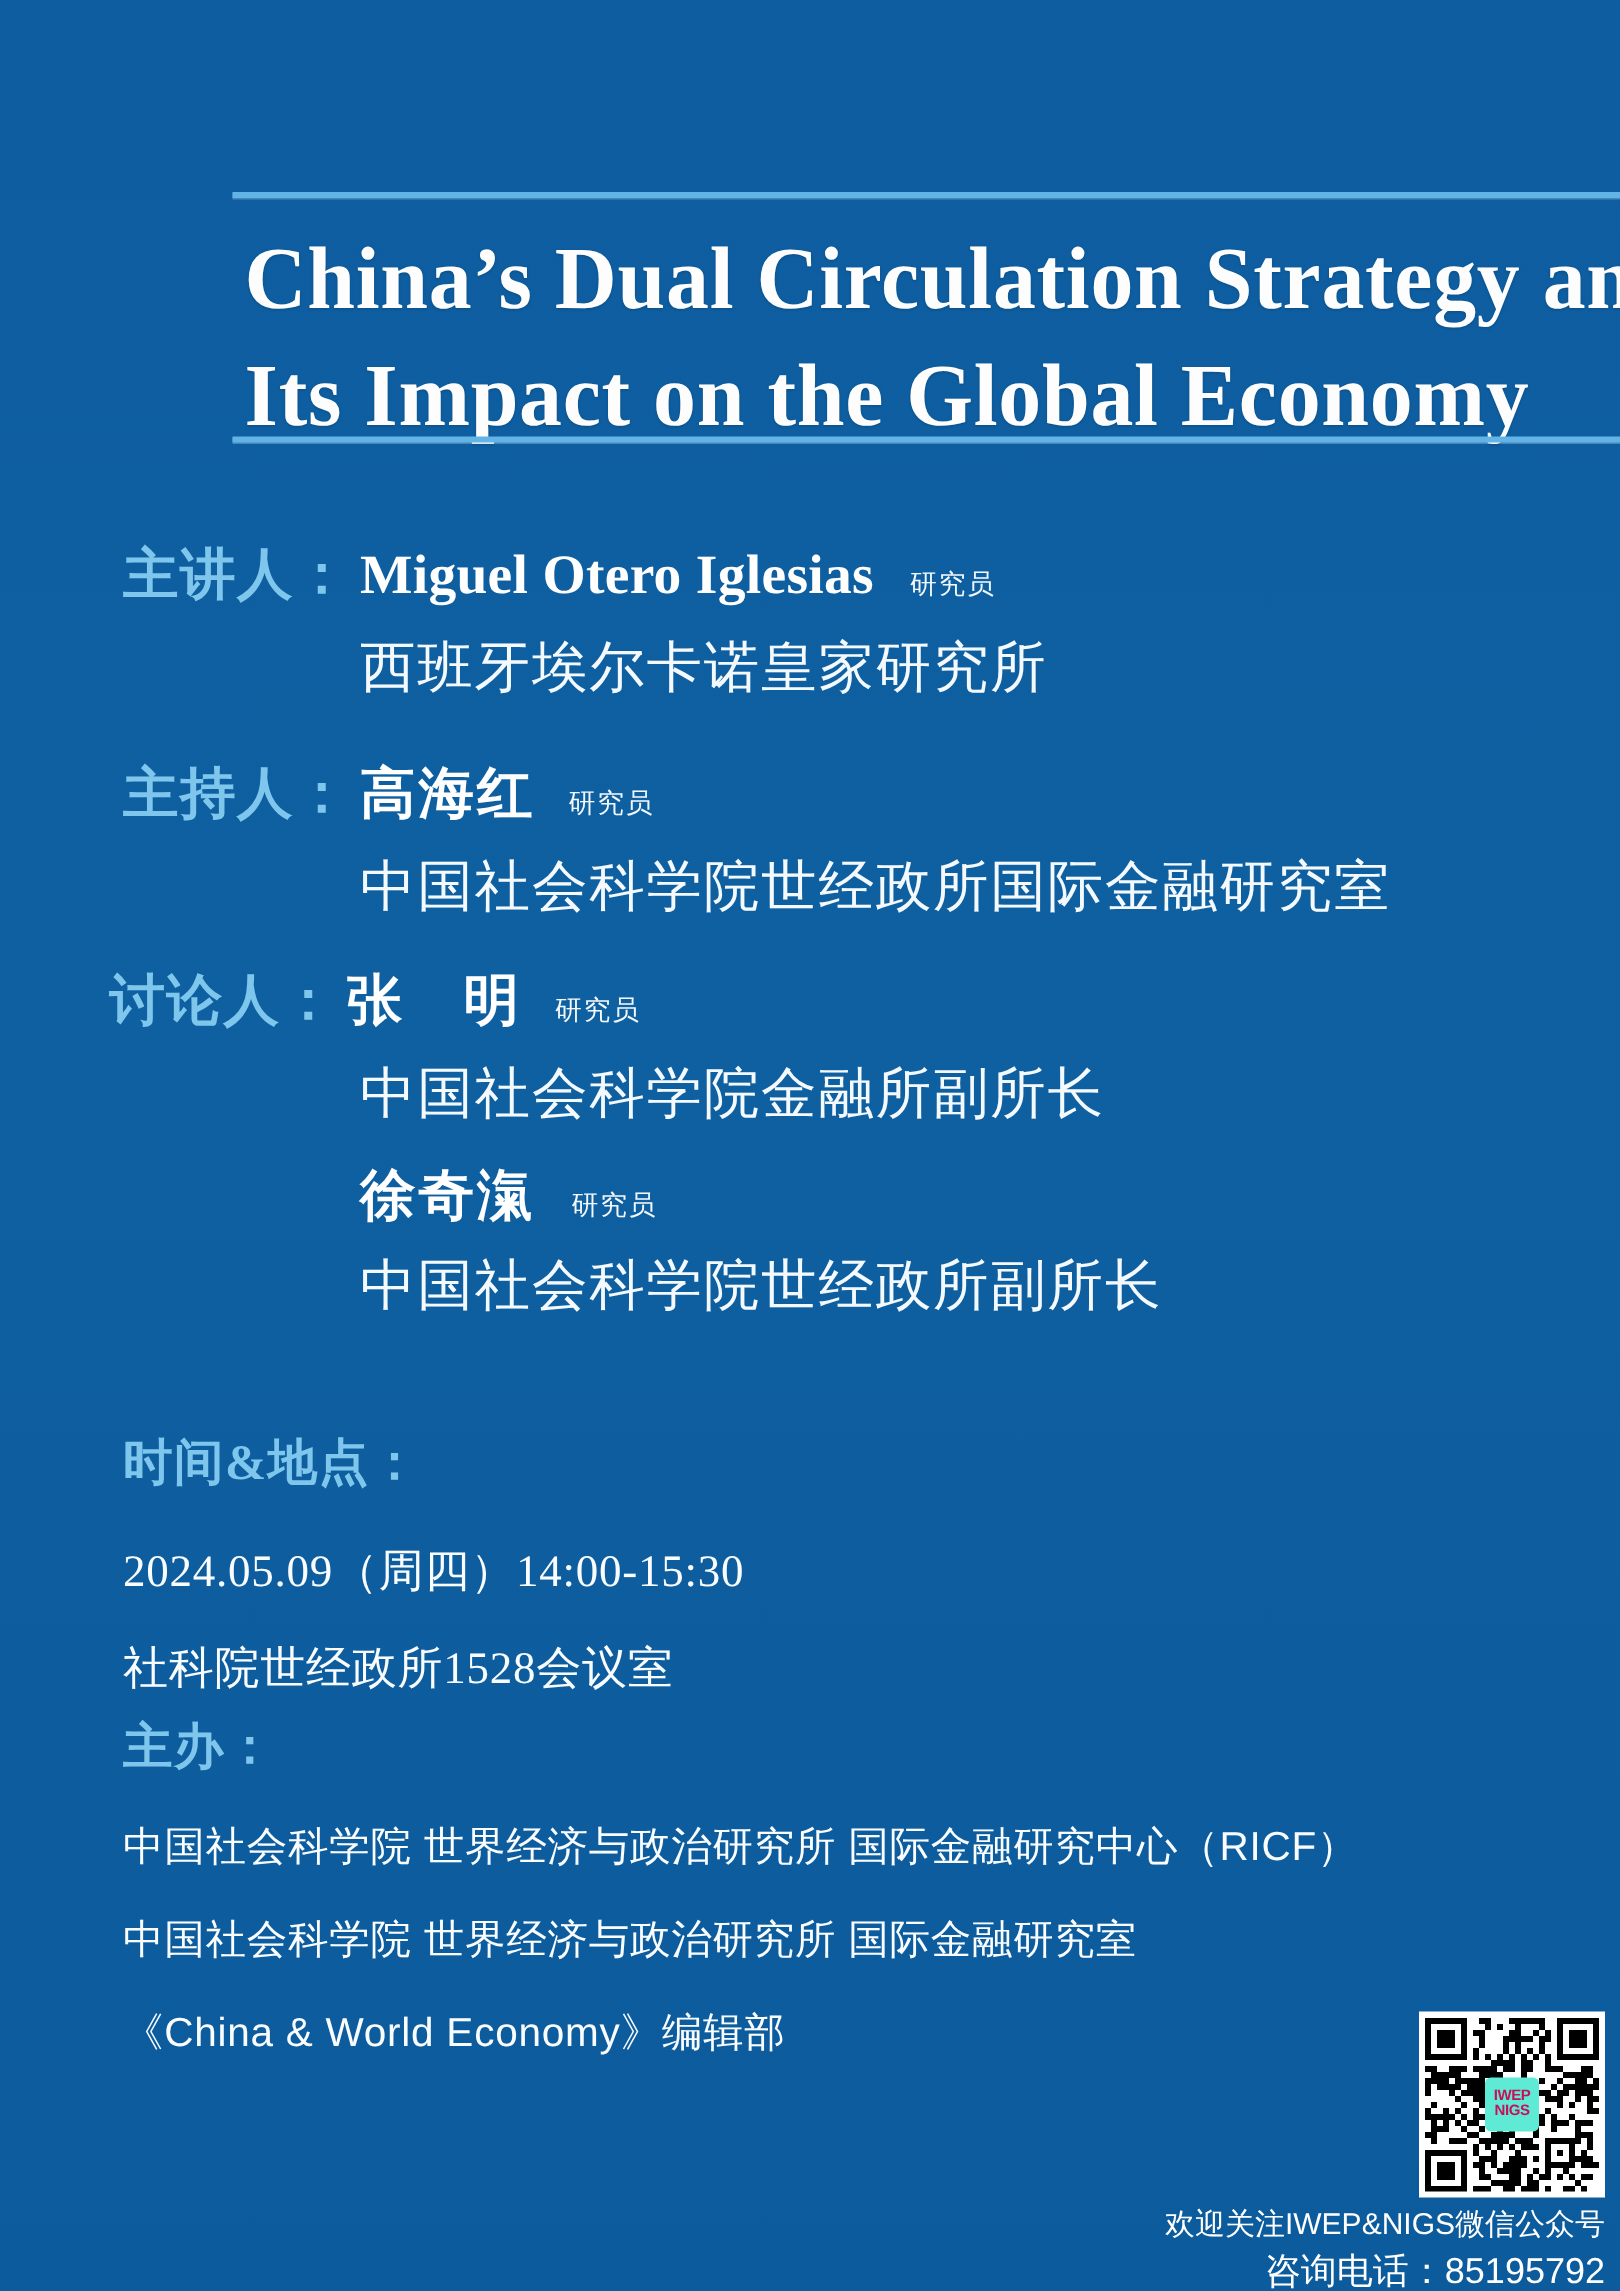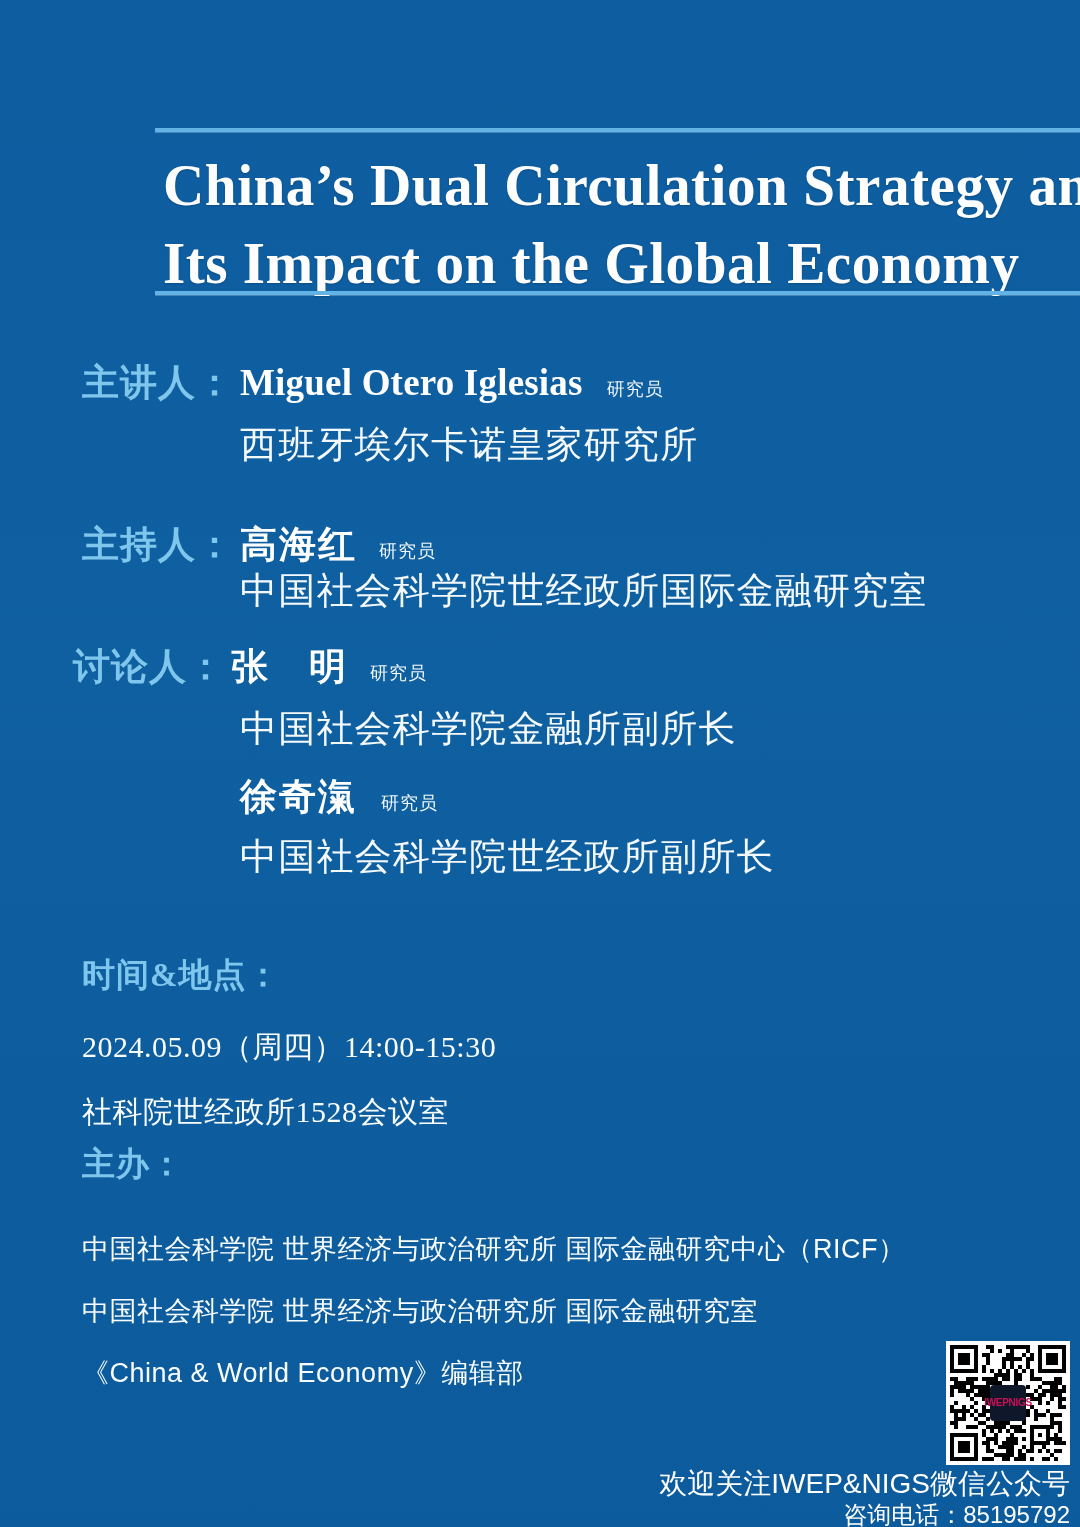--- a/index.html
+++ b/index.html
@@ -211,7 +211,7 @@
     </div>
 
     <div class="person-group" style="position:absolute; left:0; top:146px;">
-      <div class="person-row" style="position:absolute; left:82px; top:0;margin-top:16px;">
+      <div class="person-row" style="position:absolute; left:82px; top:0;">
         <span class="role-label">主持人：</span>
         <span class="person-name cjk" style="margin-left:6px;">高海红</span>
         <span class="person-title" style="margin-left:22px;">研究员</span>

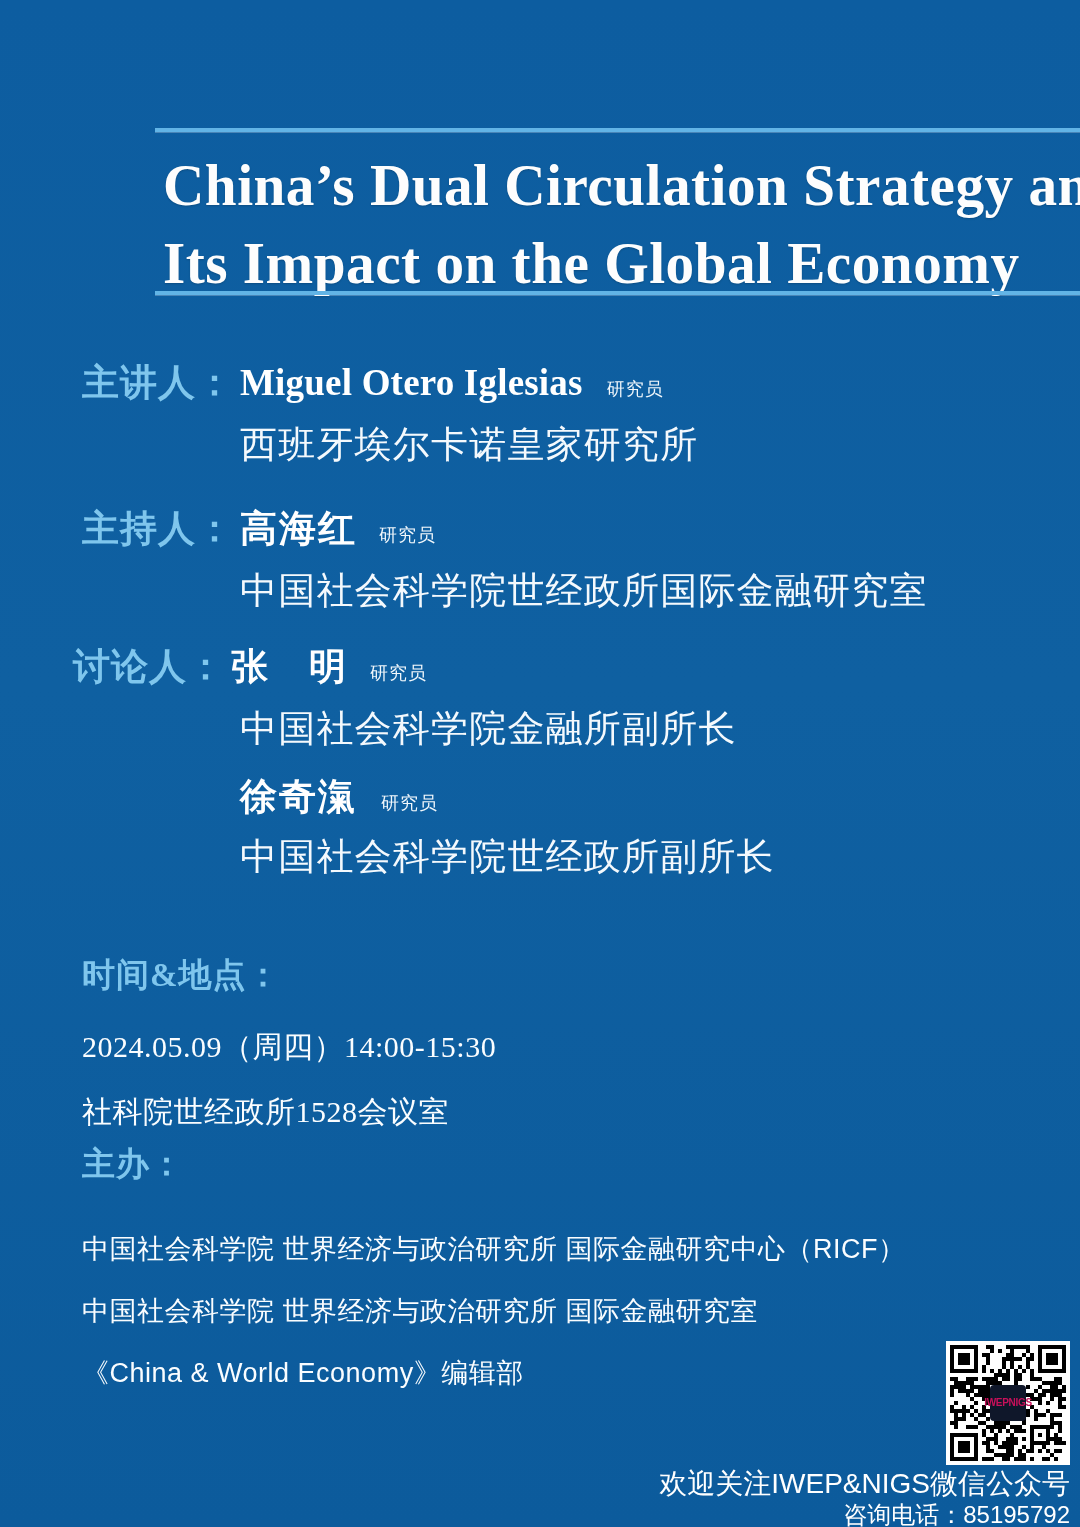--- a/index.html
+++ b/index.html
@@ -246,7 +246,7 @@
 
   <div style="position:absolute; left:82px; top:1142px;">
     <div class="section-head">主办：</div>
-    <div class="sans-line" style="margin-top:44px;">中国社会科学院 世界经济与政治研究所 国际金融研究中心（RICF）</div>
+    <div class="sans-line" style="margin-top:26px;">中国社会科学院 世界经济与政治研究所 国际金融研究中心（RICF）</div>
     <div class="sans-line" style="margin-top:26px;">中国社会科学院 世界经济与政治研究所 国际金融研究室</div>
     <div class="sans-line" style="margin-top:26px;">《China &amp; World Economy》编辑部</div>
   </div>

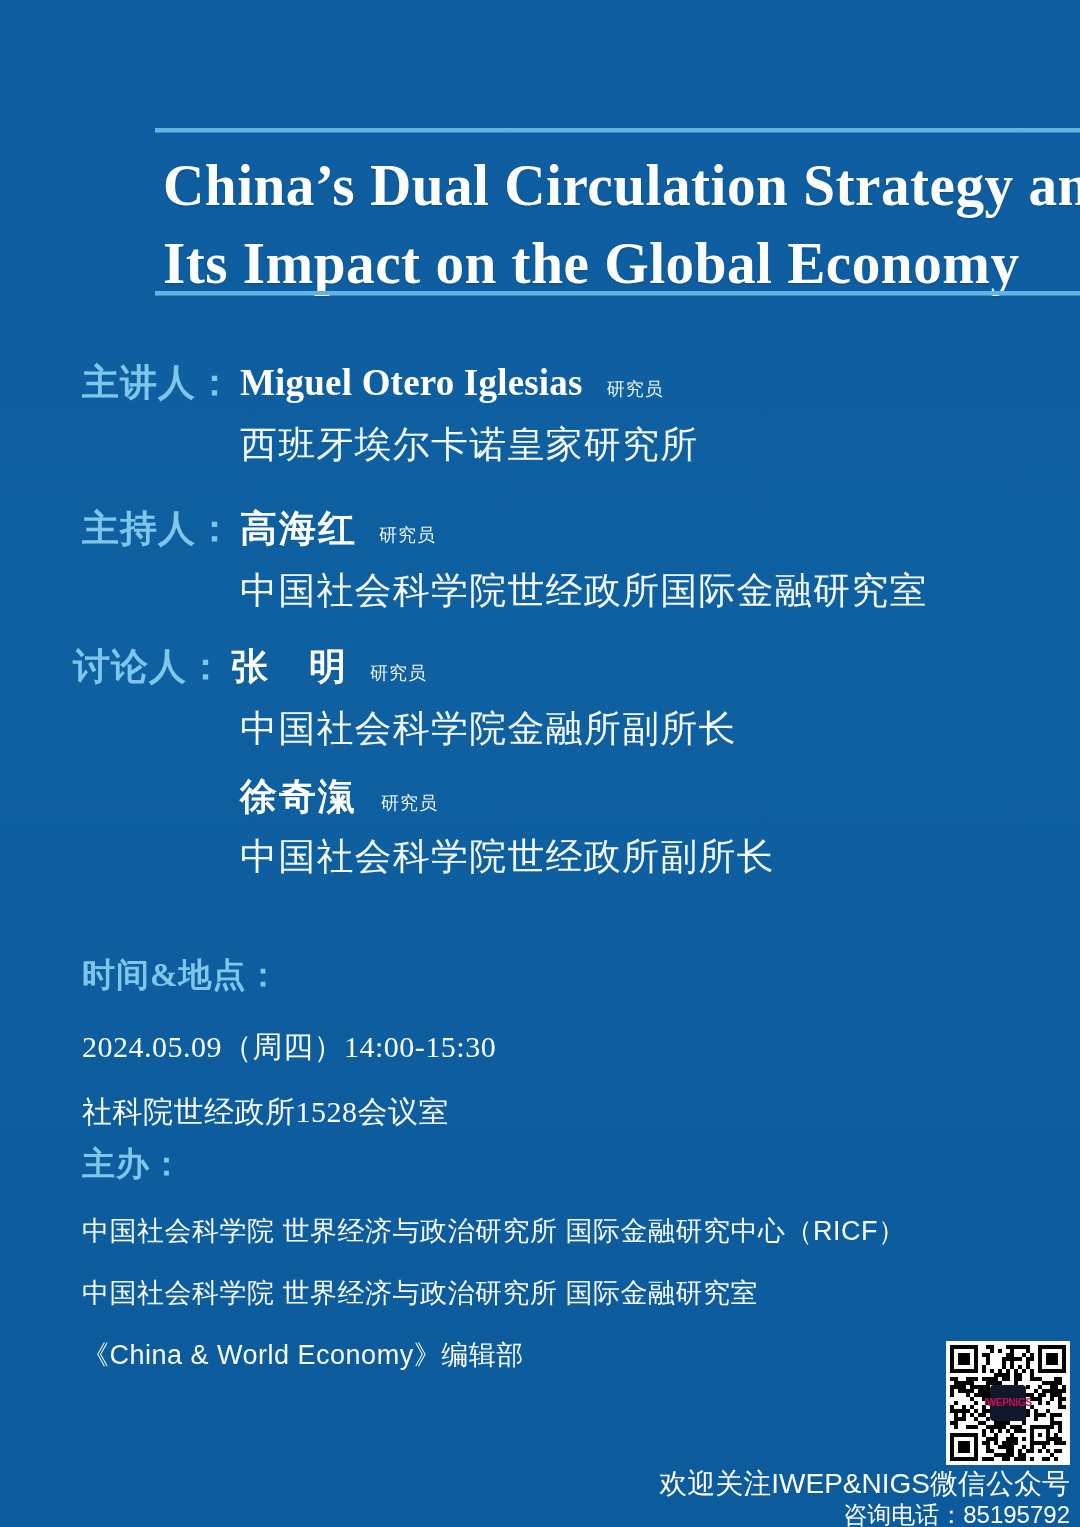--- a/index.html
+++ b/index.html
@@ -155,10 +155,10 @@
     top: 40px;
     width: 36px;
     height: 36px;
-    background: #0f172a;
+    background: #5eead4;
     border-radius: 4px;
     display: flex;
-    flex-direction: row;
+    flex-direction: column;
     align-items: center;
     justify-content: center;
     line-height: 1;

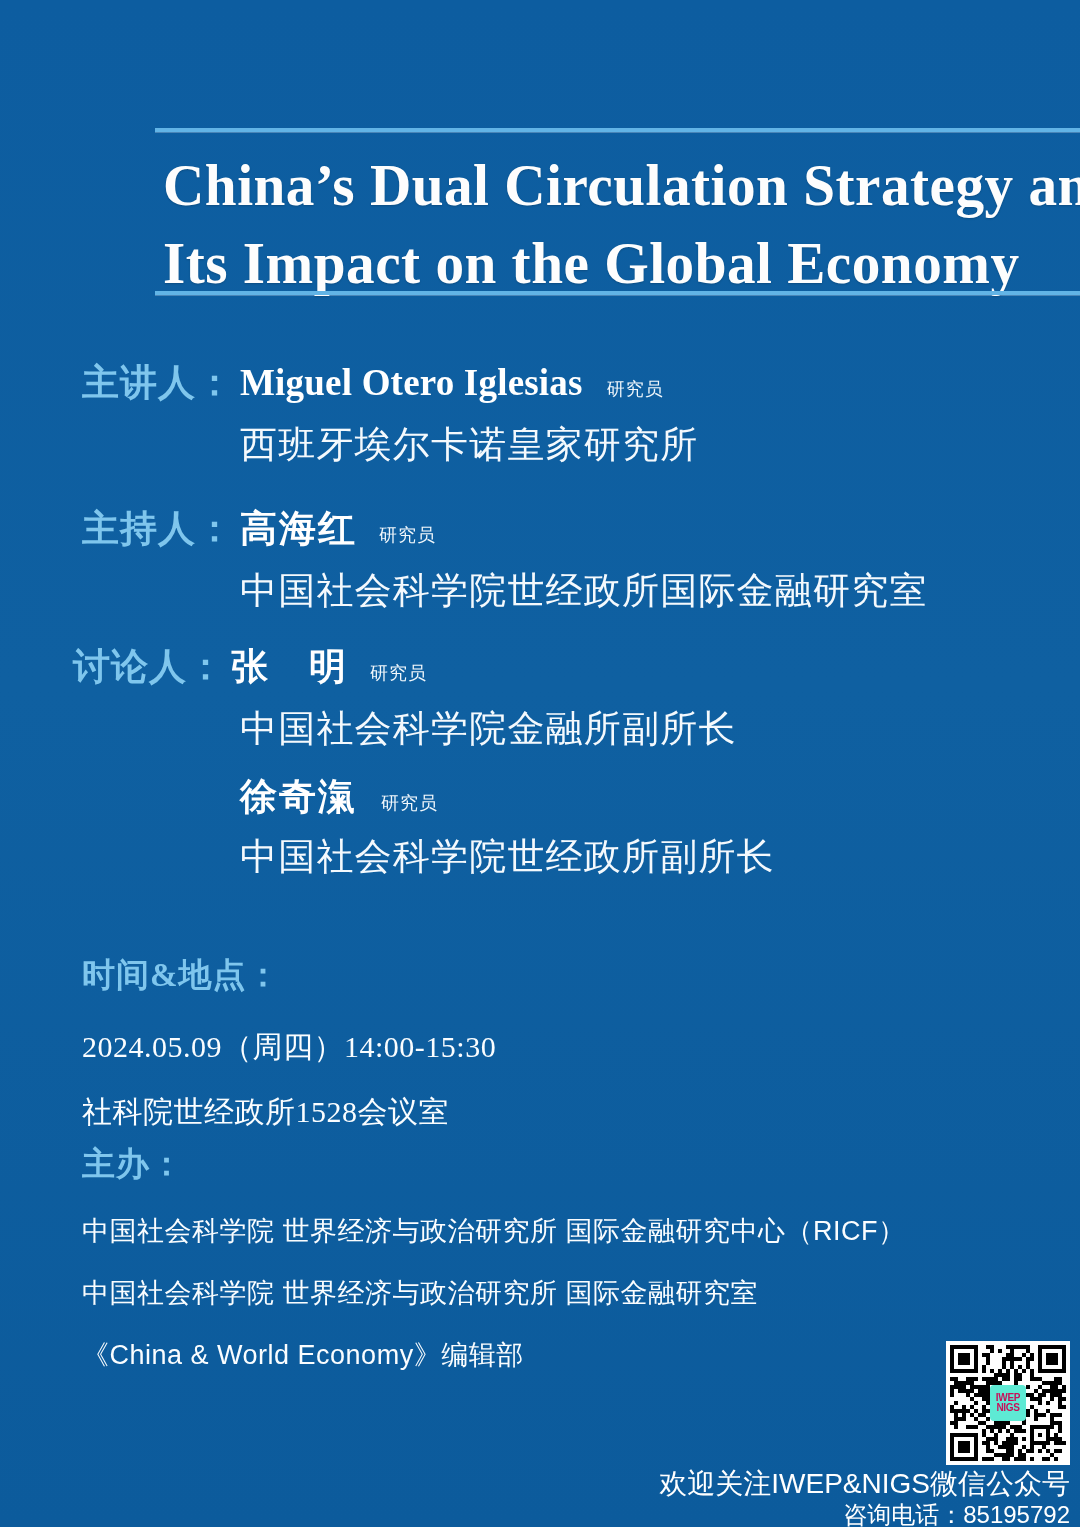--- a/index.html
+++ b/index.html
@@ -182,7 +182,7 @@
     letter-spacing: 0px;
     white-space: nowrap;
   }
-  .footer-line.l1 { font-size: 28px; line-height: 31px; }
+  .footer-line.l1 { font-size: 20px; line-height: 31px; }
   .footer-line.l2 { font-size: 24px; line-height: 31px; }
 </style>
 </head>

